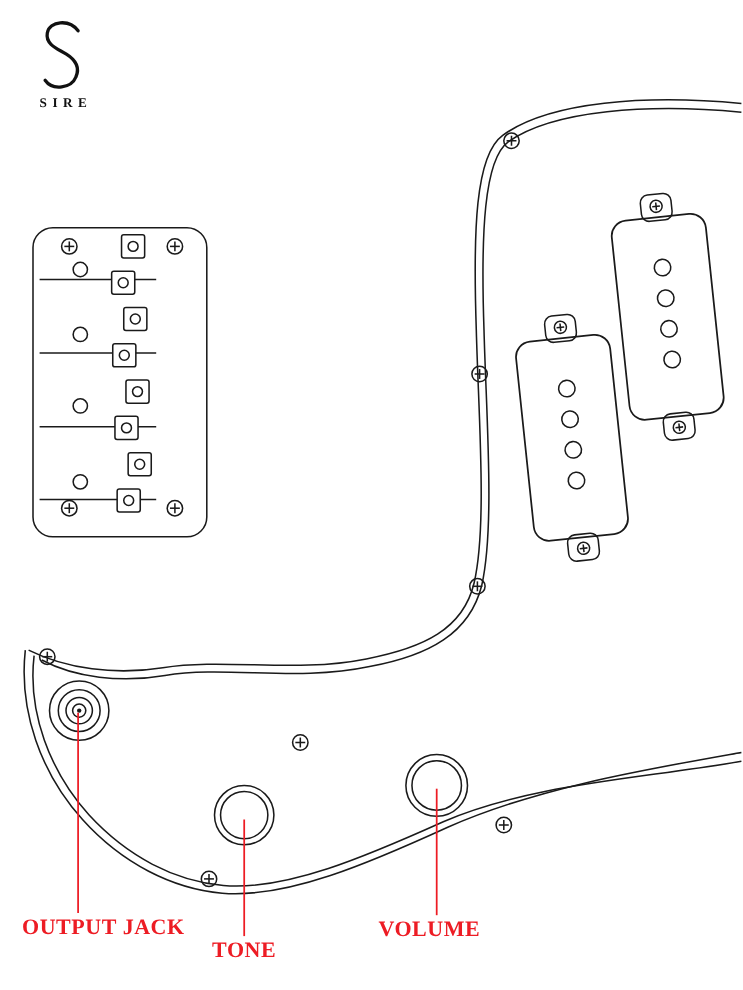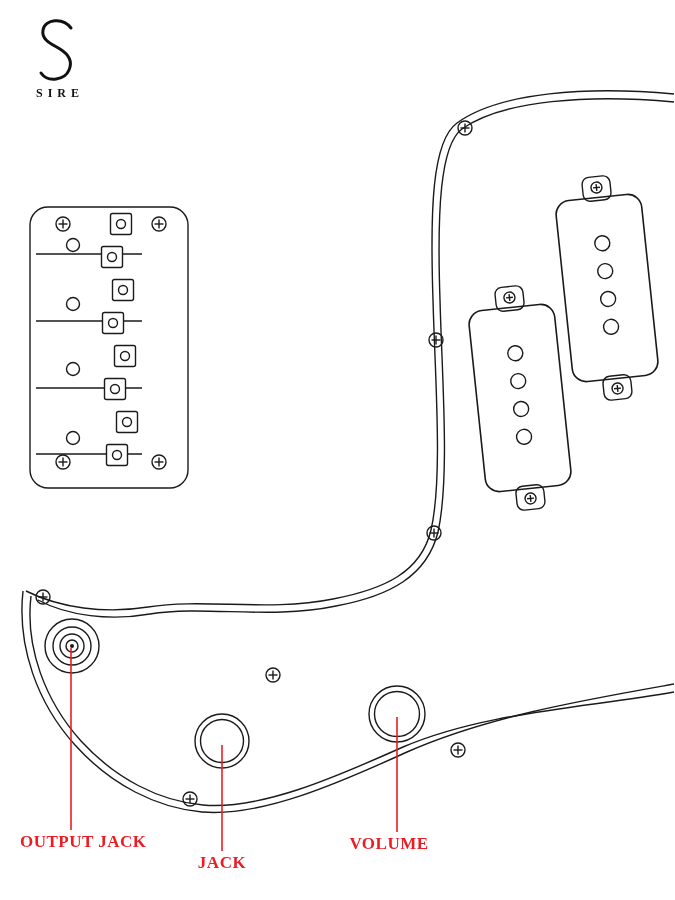--- a/index.html
+++ b/index.html
@@ -15,7 +15,7 @@
   .logo-s{fill:none;stroke:#111111;stroke-width:3;stroke-linecap:round;}
   .red-line{stroke-width:1.6;}
   .label{
-    position:absolute;color:#ed1c24;font-size:17px;font-weight:600;
+    position:absolute;color:#ed1c24;font-size:20px;font-weight:600;
     letter-spacing:0.5px;text-align:center;font-family:"Liberation Serif", serif;
     white-space:nowrap;
   }

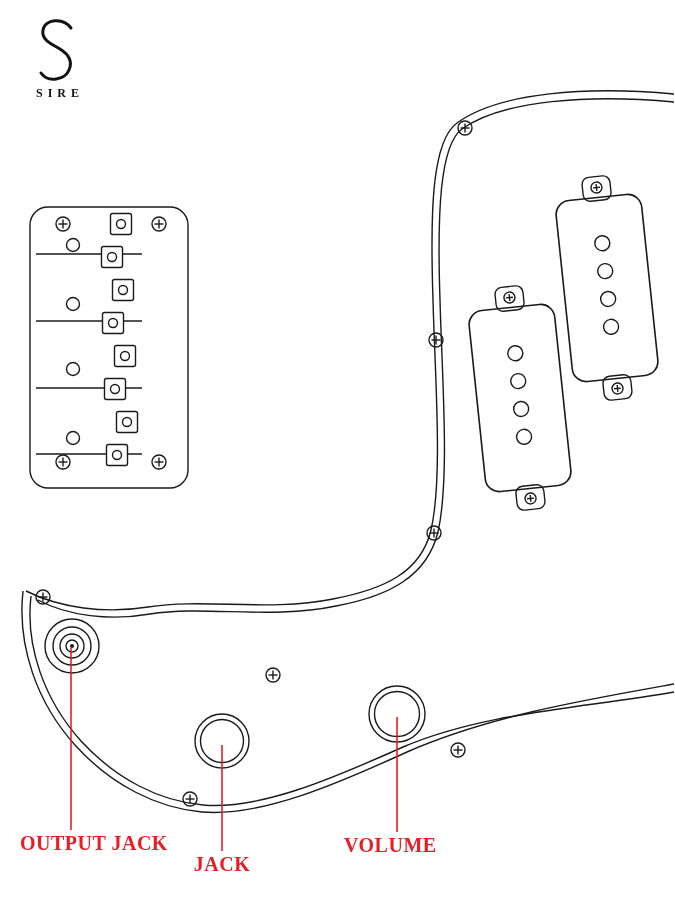--- a/index.html
+++ b/index.html
@@ -162,7 +162,7 @@
   <div class="logo-text">SIRE</div>
 
   <div class="label" style="left:20px;top:832px;width:120px;">OUTPUT JACK</div>
-  <div class="label" style="left:182px;top:853px;width:80px;">JACK</div>
+  <div class="label" style="left:182px;top:853px;width:80px;">TONE</div>
   <div class="label" style="left:344px;top:834px;width:90px;">VOLUME</div>
 
 </div>

